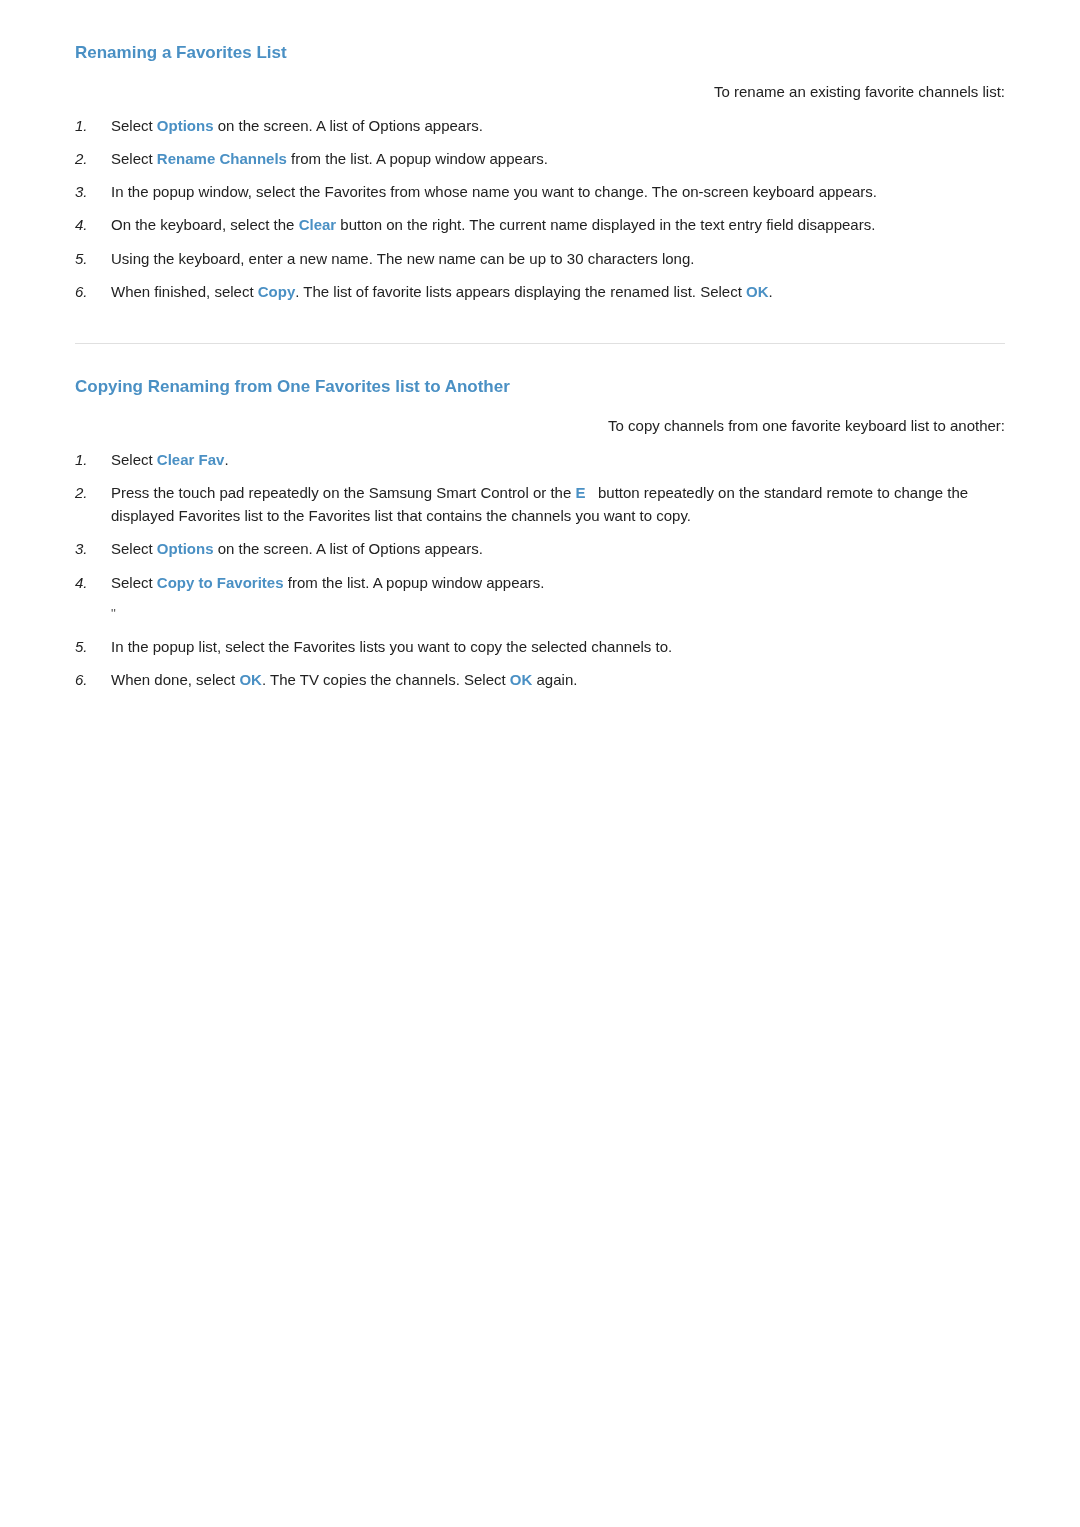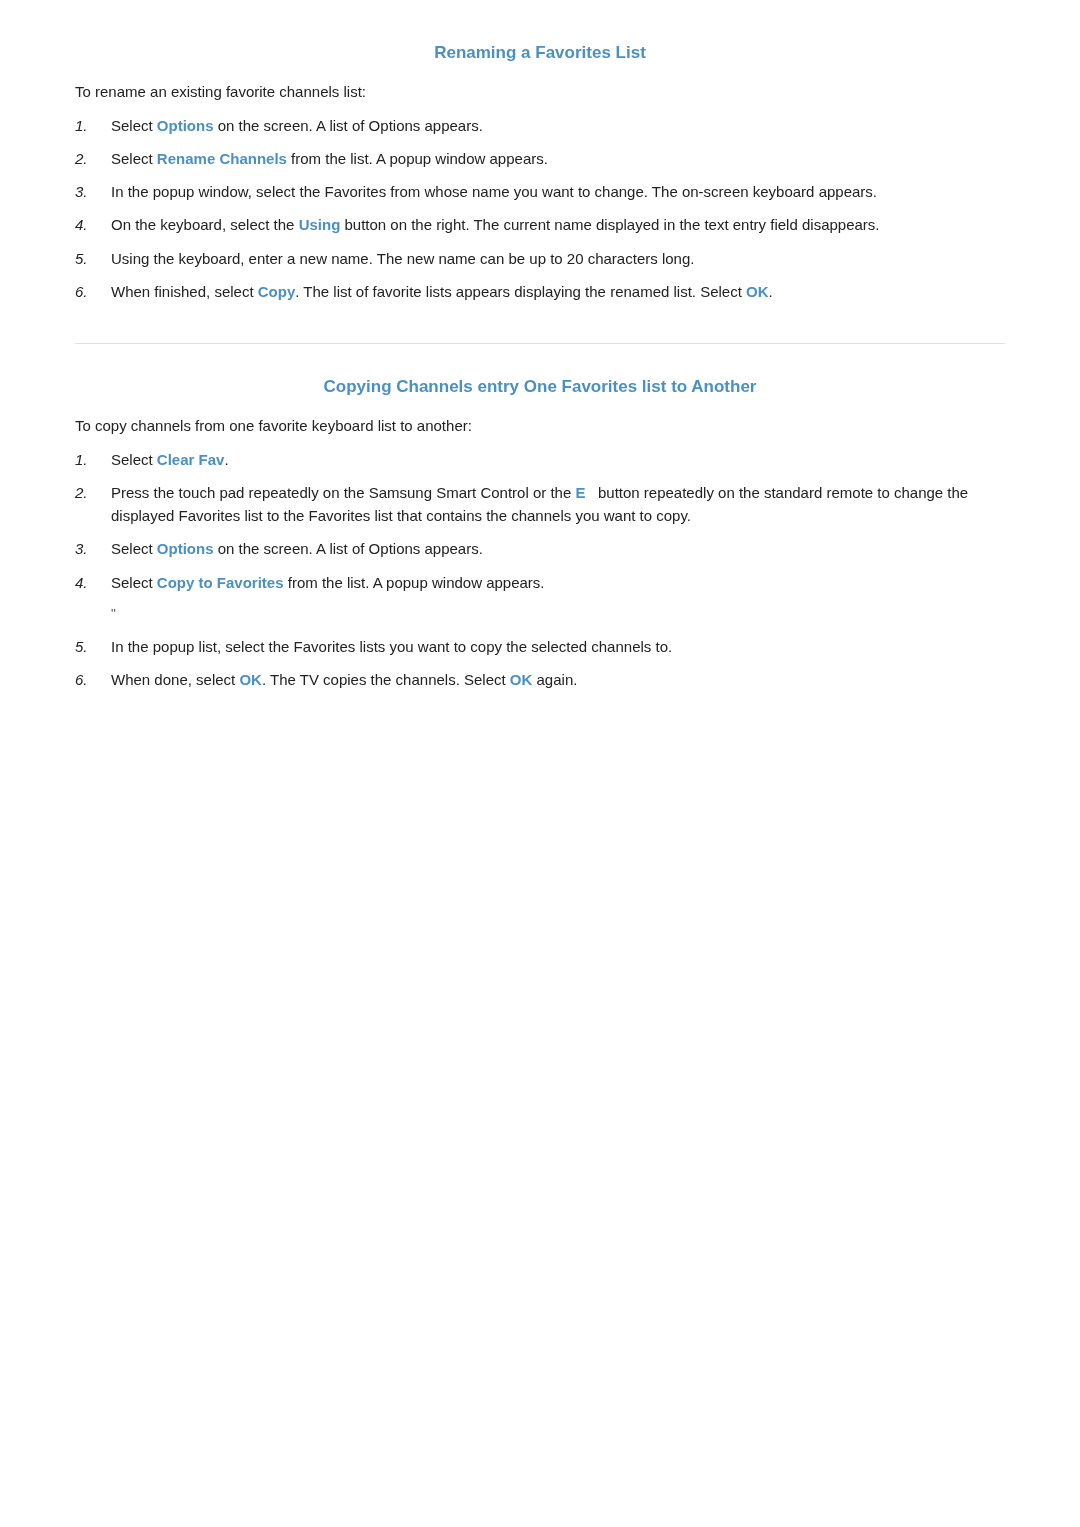--- a/index.html
+++ b/index.html
@@ -28,7 +28,6 @@
       font-size: 17px;
       font-weight: bold;
       margin-bottom: 14px;
-      text-align: center;
     }
 
     .intro-text {

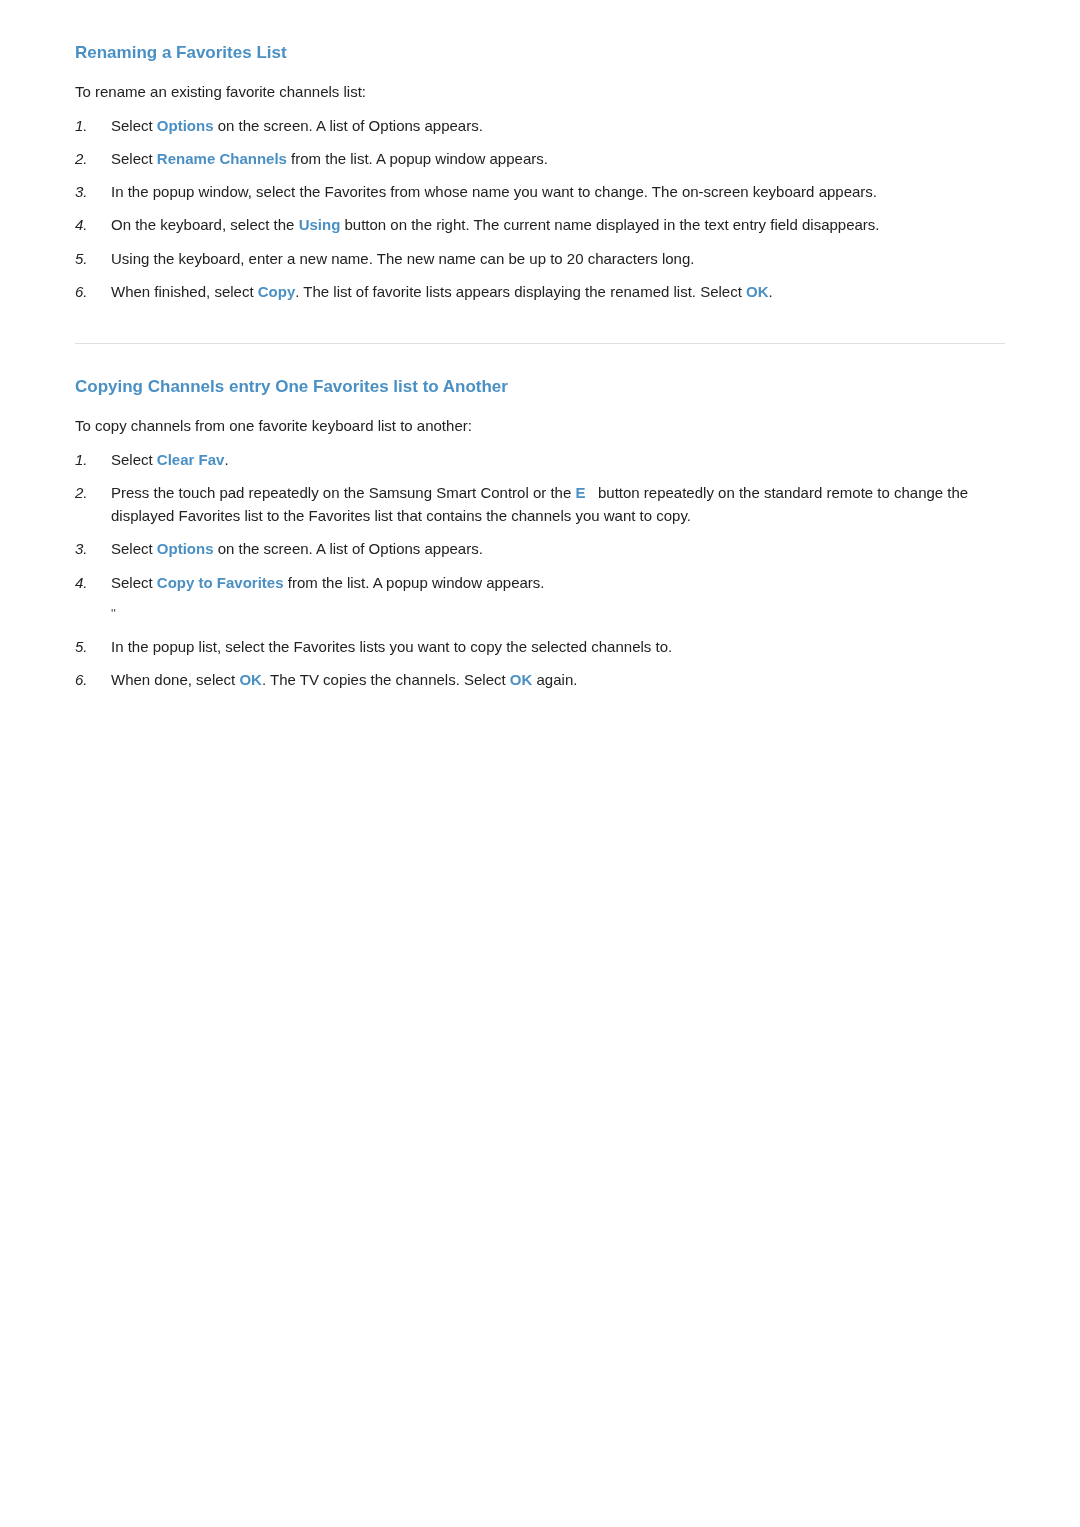--- a/index.html
+++ b/index.html
@@ -33,6 +33,7 @@
     .intro-text {
       margin-bottom: 10px;
       font-size: 15px;
+      text-align: right;
     }
 
     .steps-list {

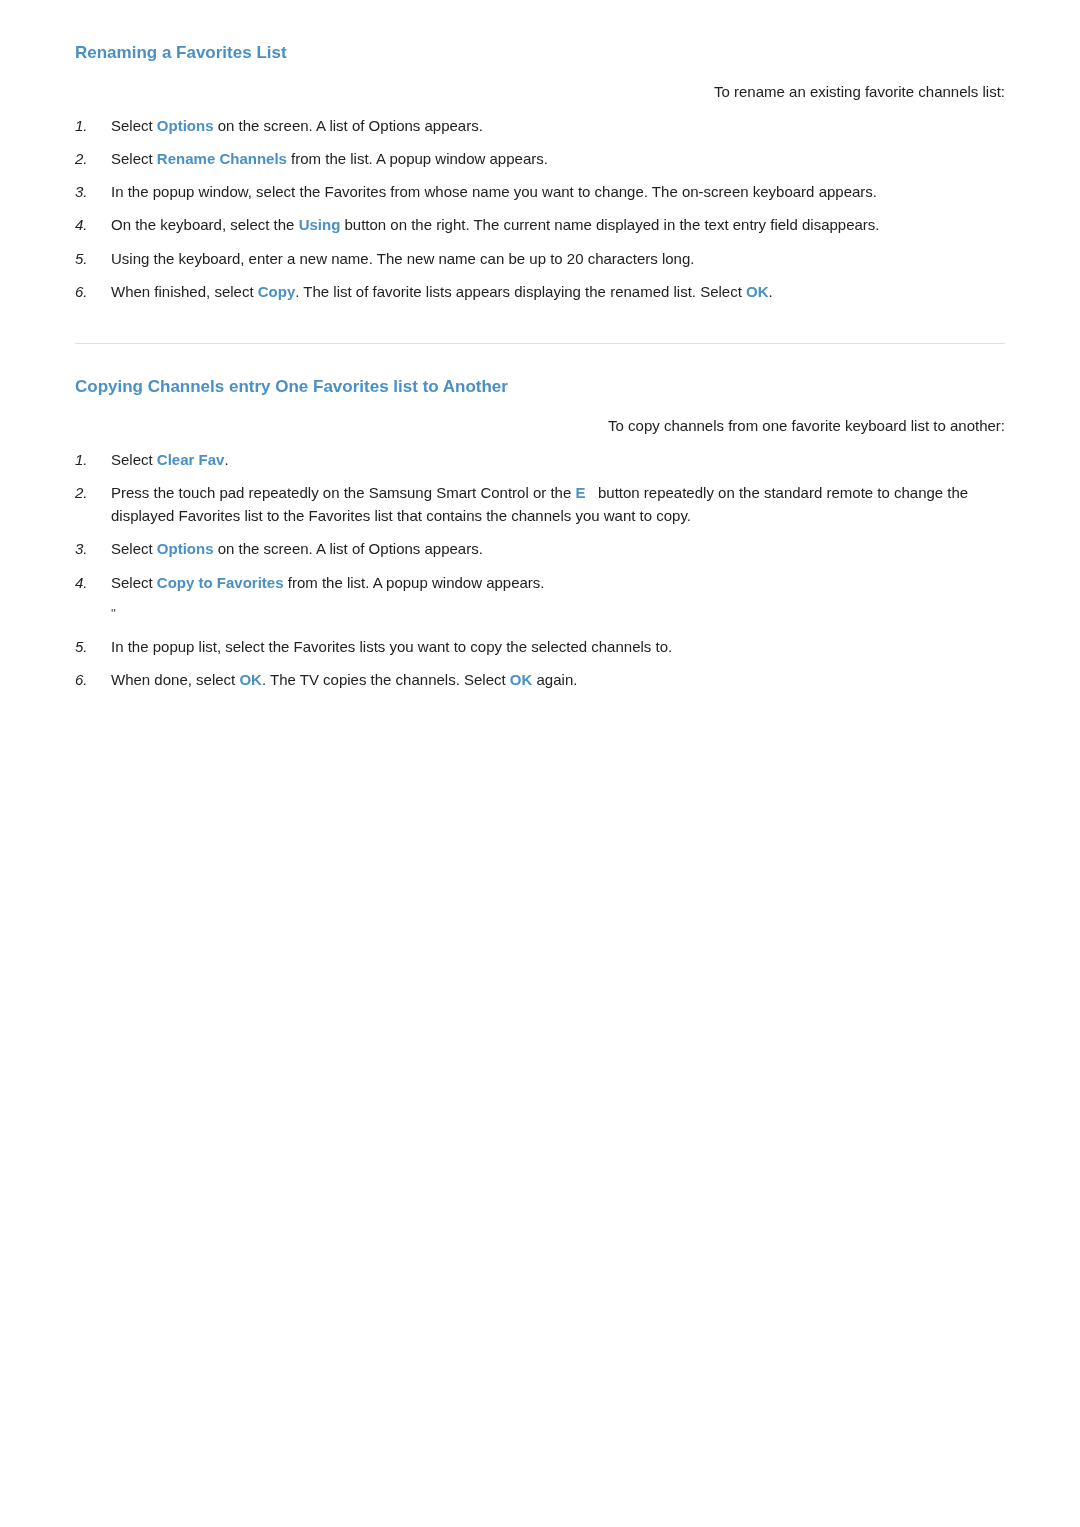--- a/index.html
+++ b/index.html
@@ -125,7 +125,7 @@
 
     <li>
       <span class="step-number">4.</span>
-      <span class="step-text">On the keyboard, select the <span class="highlight">Using</span> button on the right. The current name displayed in the text entry field disappears.</span>
+      <span class="step-text">On the keyboard, select the <span class="highlight">Clear</span> button on the right. The current name displayed in the text entry field disappears.</span>
     </li>
 
     <li>

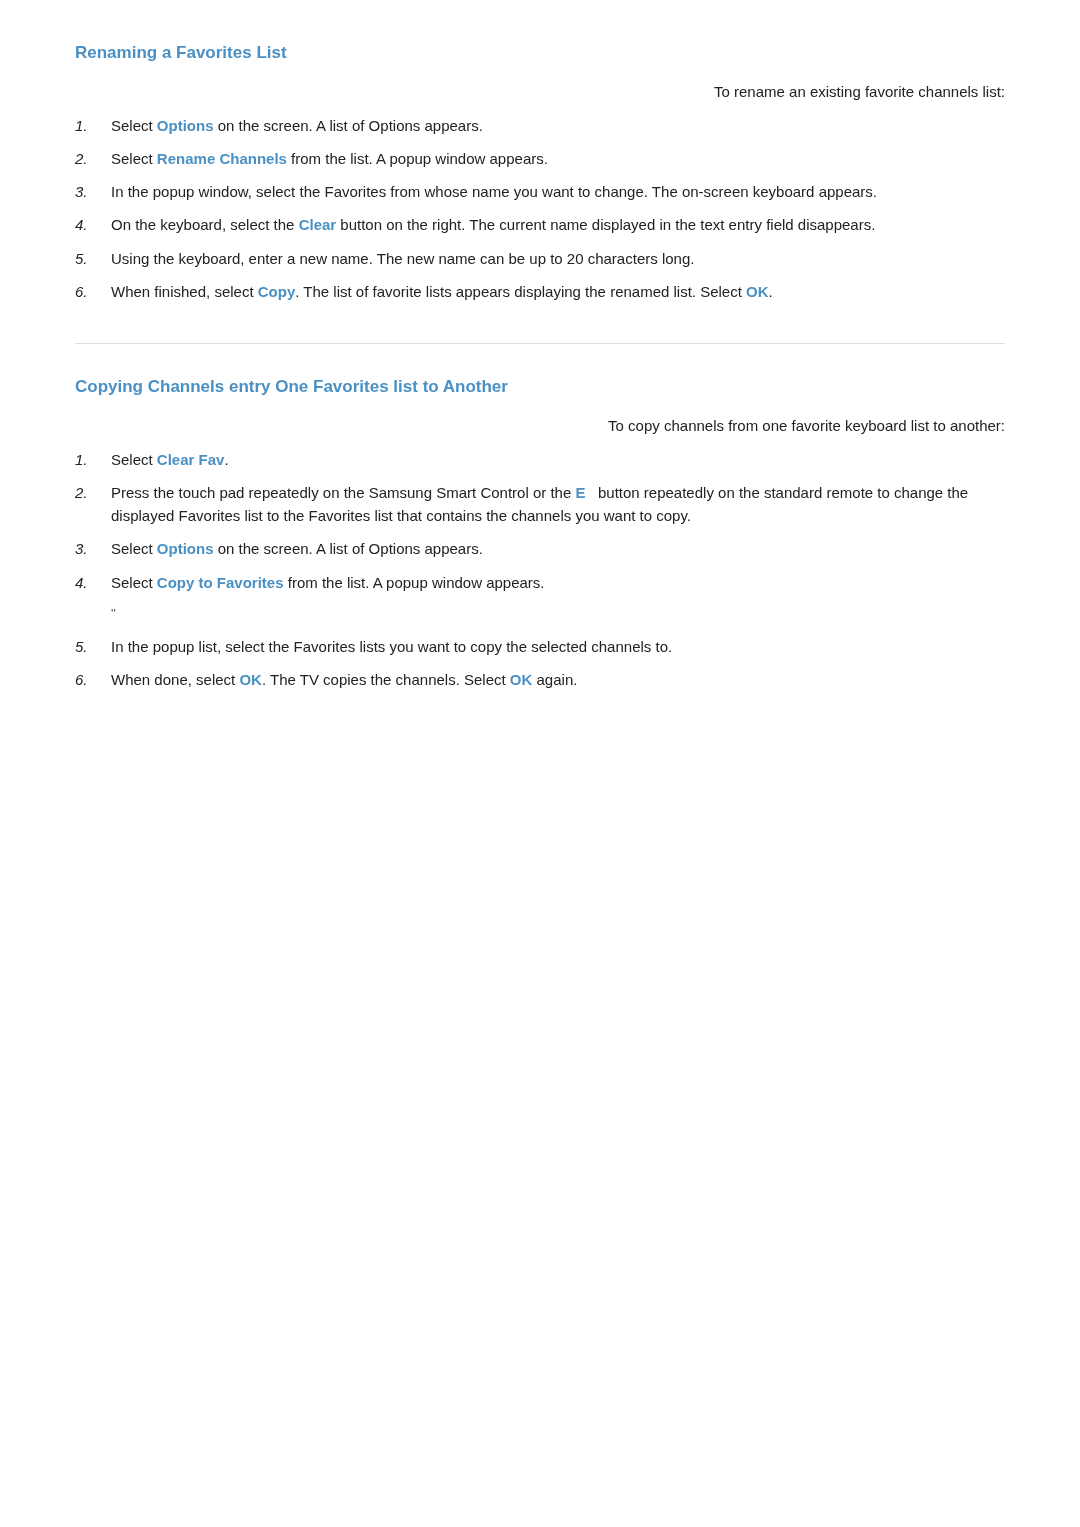--- a/index.html
+++ b/index.html
@@ -130,7 +130,7 @@
 
     <li>
       <span class="step-number">5.</span>
-      <span class="step-text">Using the keyboard, enter a new name. The new name can be up to 20 characters long.</span>
+      <span class="step-text">Using the keyboard, enter a new name. The new name can be up to 30 characters long.</span>
     </li>
 
     <li>

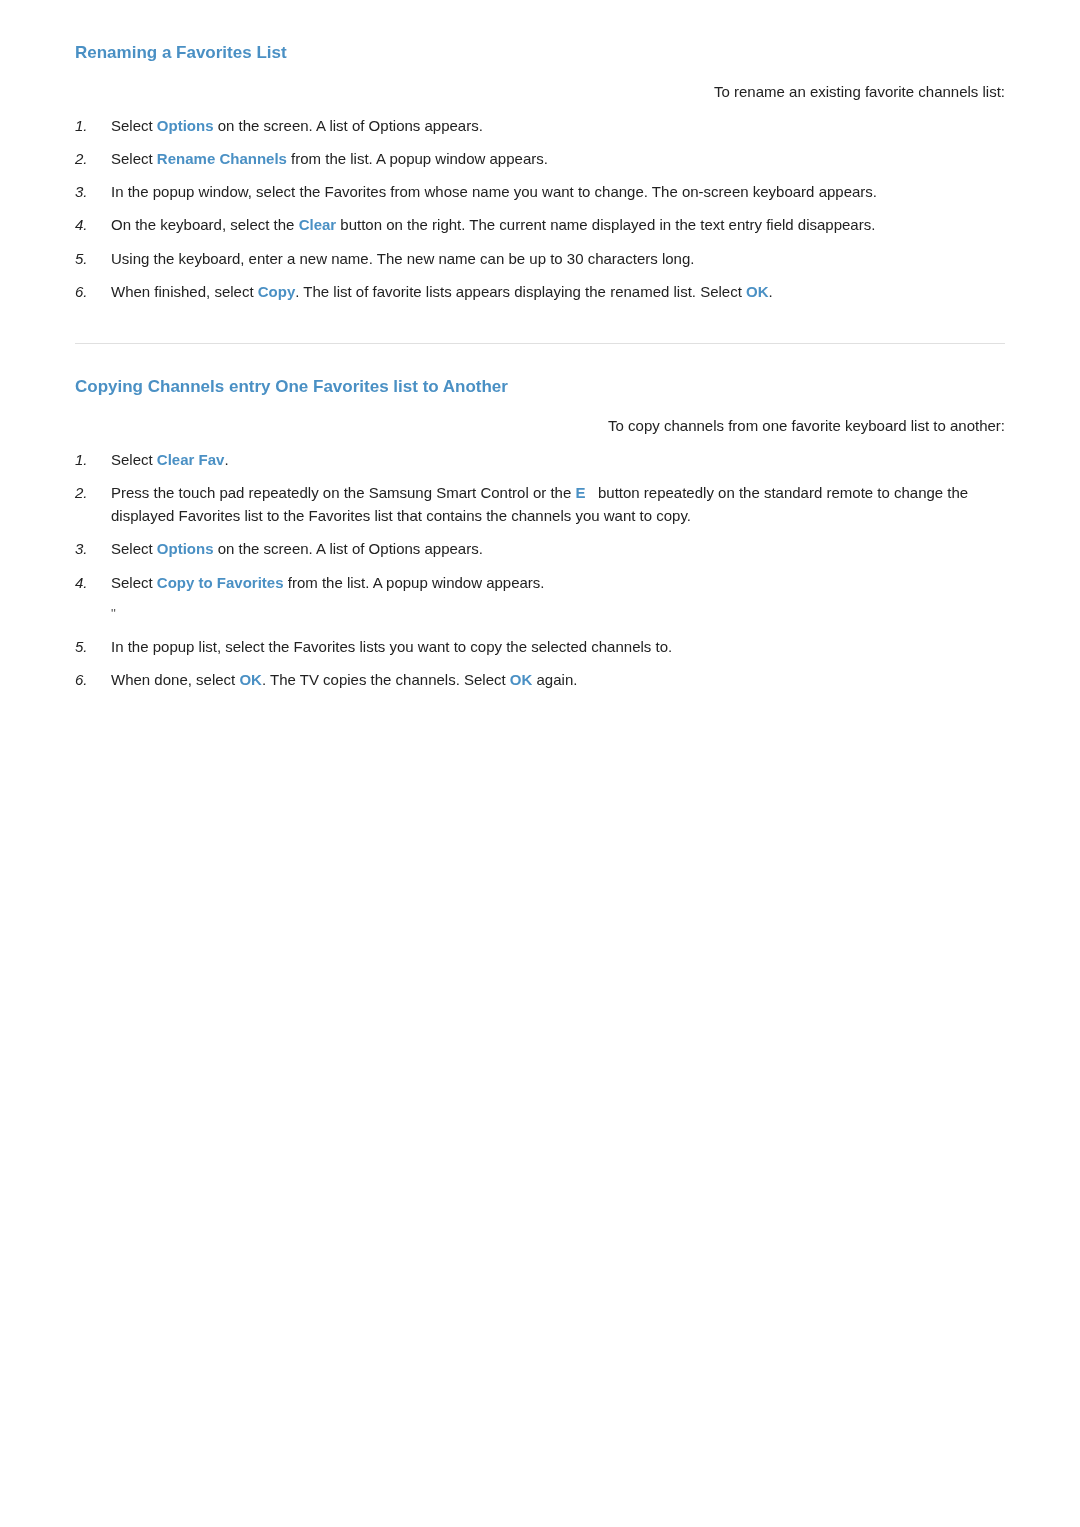--- a/index.html
+++ b/index.html
@@ -143,7 +143,7 @@
 <hr class="divider">
 
 <div class="section">
-  <div class="section-title">Copying Channels entry One Favorites list to Another</div>
+  <div class="section-title">Copying Renaming from One Favorites list to Another</div>
   <p class="intro-text">To copy channels from one favorite keyboard list to another:</p>
 
   <ol class="steps-list">

